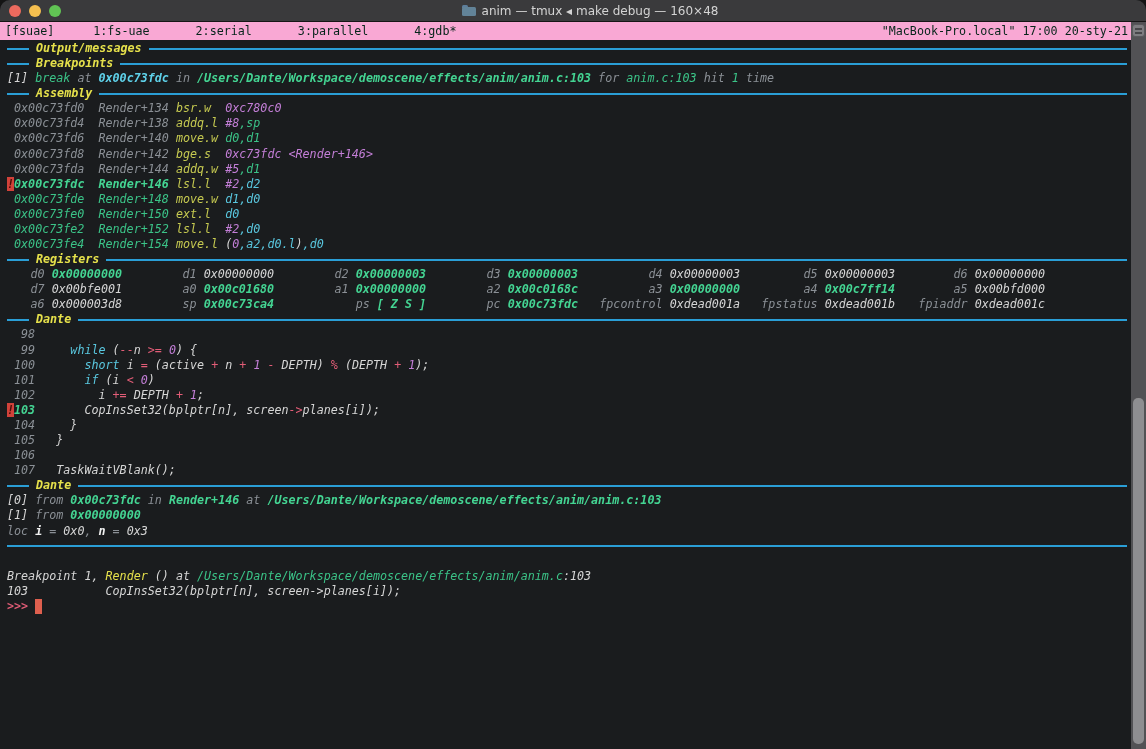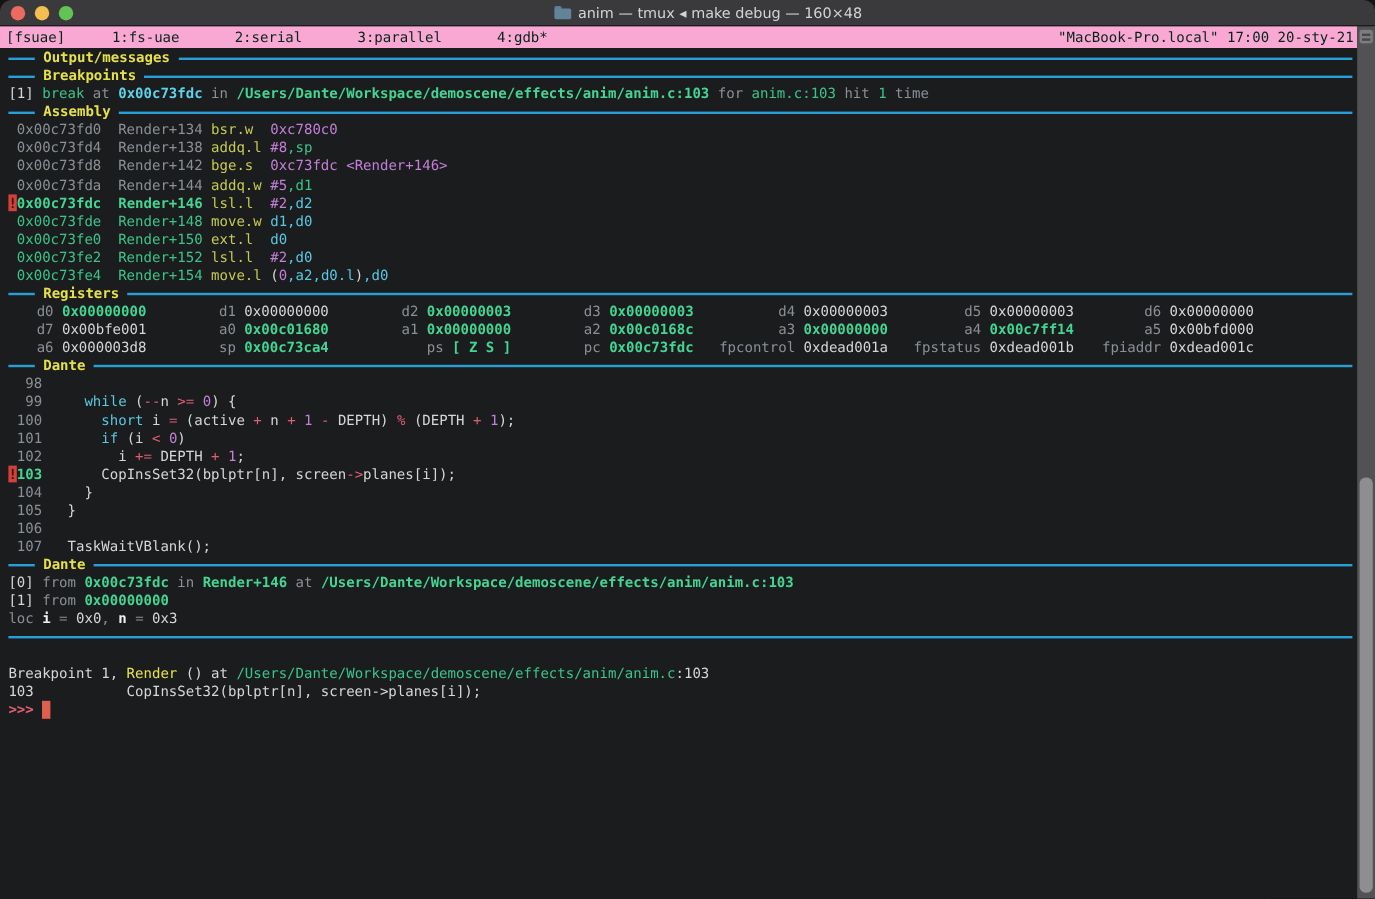--- a/index.html
+++ b/index.html
@@ -75,7 +75,7 @@
     font-size:11.7px; line-height:15.08px;
     color:#d6d6d6;
   }
-  .tl { white-space:pre; height:15.08px; }
+  .tl { white-space:pre; height:15.08px;font-style:italic; }
   .tl.divider { display:flex; align-items:center; white-space:normal; }
   .dl { width:22px; border-top:2px solid #2a9ed6; margin-right:7px; }
   .dr { flex:1; border-top:2px solid #2a9ed6; margin-left:7px; }

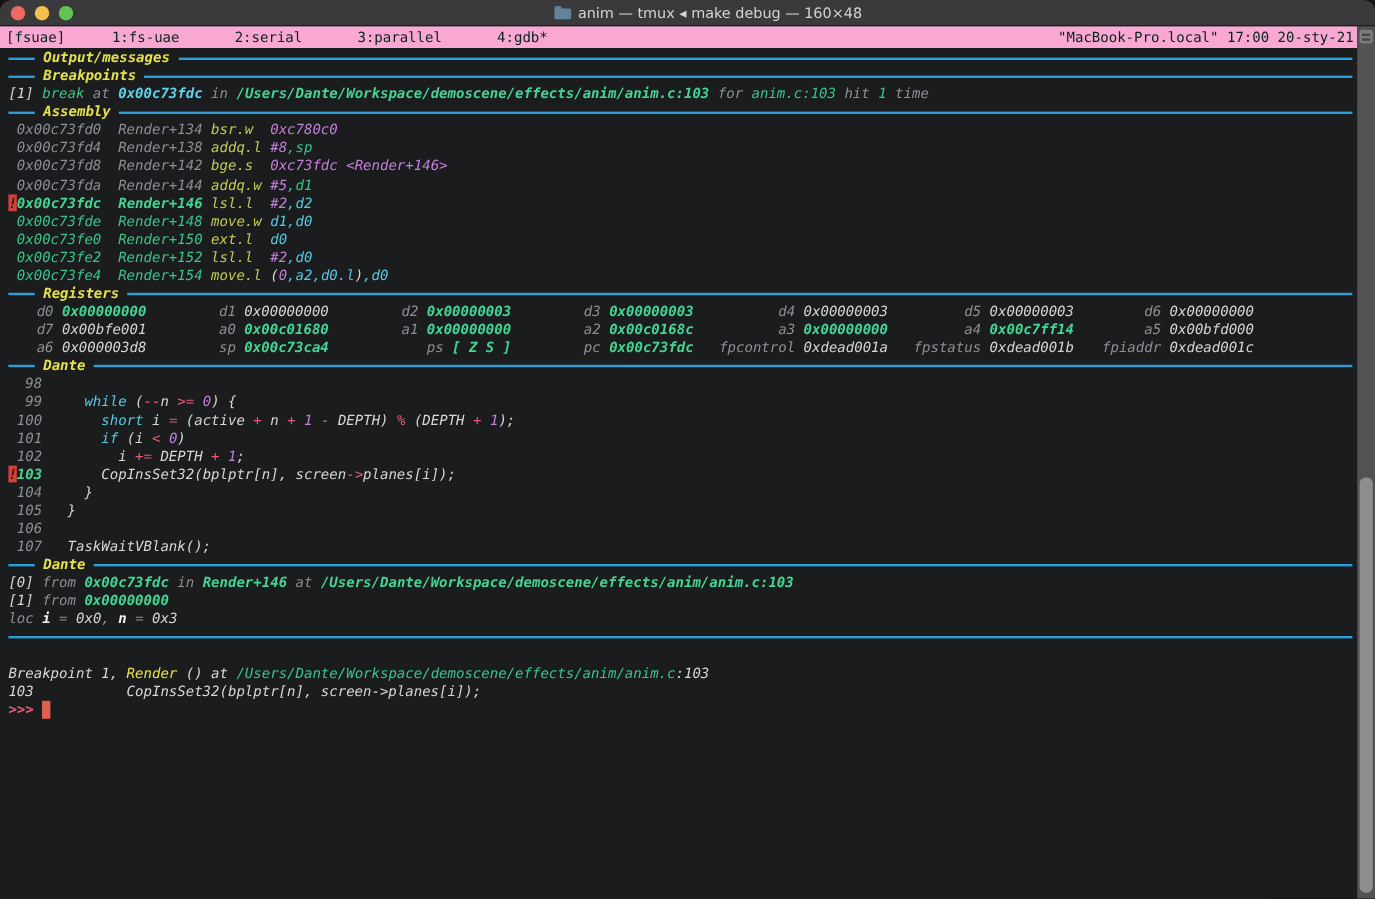--- a/index.html
+++ b/index.html
@@ -148,6 +148,7 @@
       </div>
       <div class="tl"><span class="gy"> 0x00c73fd0  Render+134 </span><span class="mn">bsr.w  </span><span class="pu">0xc780c0</span></div>
       <div class="tl"><span class="gy"> 0x00c73fd4  Render+138 </span><span class="mn">addq.l </span><span class="pu">#8</span><span class="gn">,sp</span></div>
+      <div class="tl"><span class="gy"> 0x00c73fd6  Render+140 </span><span class="mn">move.w </span><span class="gn">d0,d1</span></div>
       <div class="tl"><span class="gy"> 0x00c73fd8  Render+142 </span><span class="mn">bge.s  </span><span class="pu">0xc73fdc</span><span class="w"> </span><span class="pu">&lt;Render+146&gt;</span></div>
       <div class="tl"><span class="gy"> 0x00c73fda  Render+144 </span><span class="mn">addq.w </span><span class="pu">#5</span><span class="gn">,d1</span></div>
       <div class="tl"><span class="mk">!</span><span class="gnb">0x00c73fdc</span><span class="w">  </span><span class="gnb">Render+146</span><span class="w"> </span><span class="mn">lsl.l  </span><span class="pu">#2</span><span class="cy">,d2</span></div>

